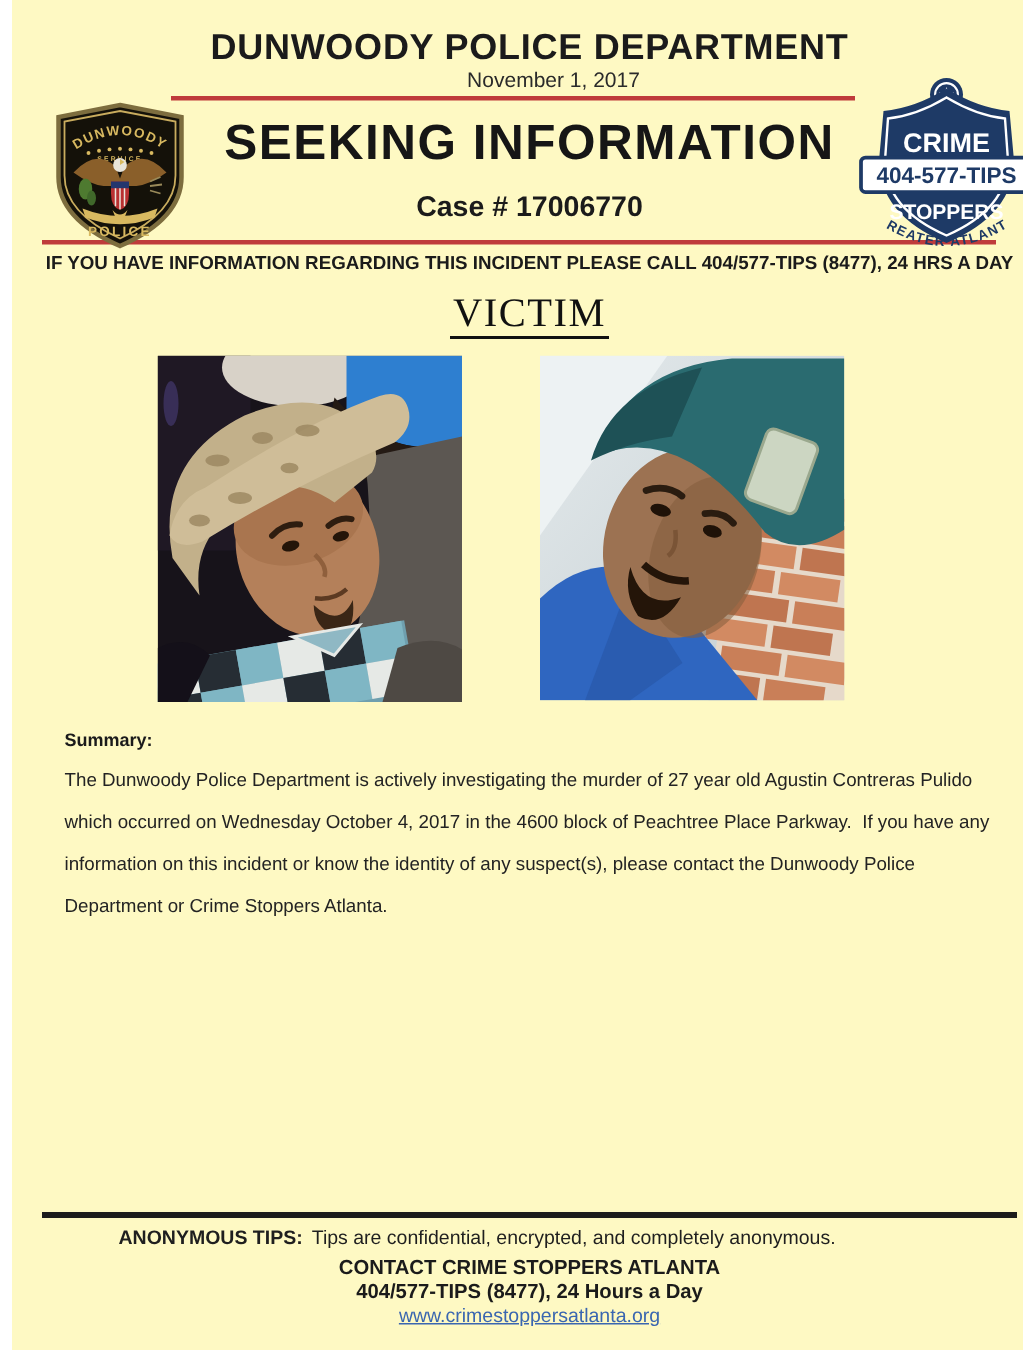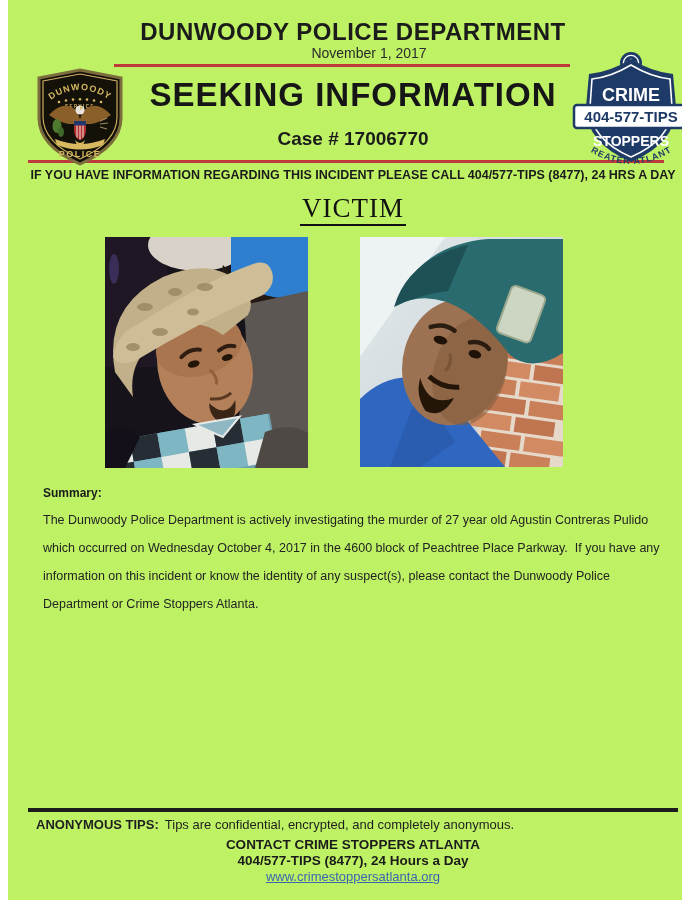--- a/index.html
+++ b/index.html
@@ -4,7 +4,7 @@
 <style>
   html,body{margin:0;padding:0;background:#ffffff;}
   .poster{
-    position:relative;width:674px;height:900px;background:#bef264;
+    position:relative;width:674px;height:900px;background:#fef9c3;
     font-family:"Liberation Sans",sans-serif;color:#1f1f1f;overflow:hidden;margin:0 auto;
   }
   .abs{position:absolute;}

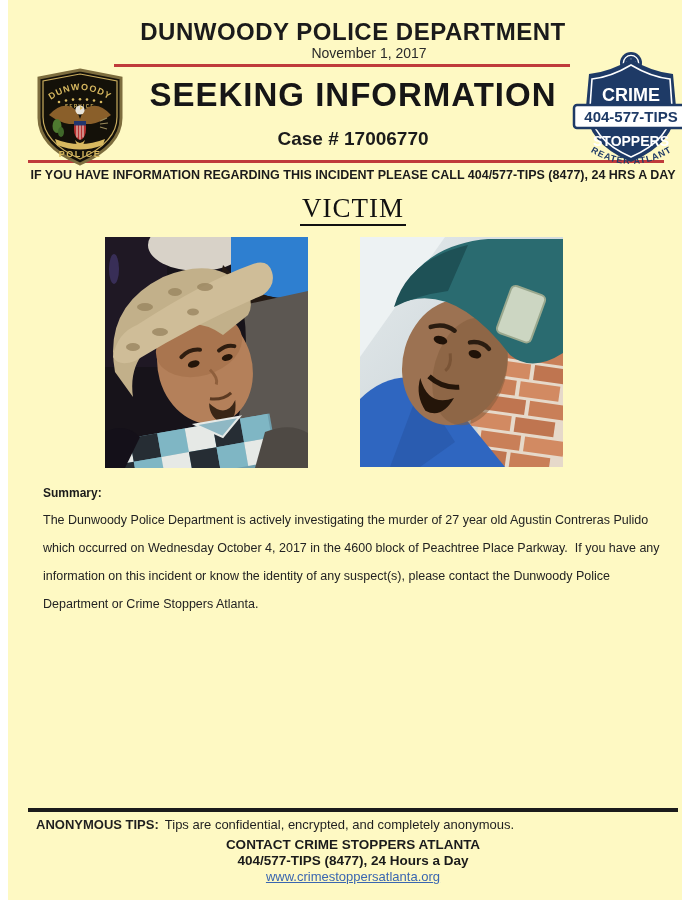--- a/index.html
+++ b/index.html
@@ -33,7 +33,7 @@
   .reward-warning{color:#bf4545;}
   .blackline{top:808px;left:20px;width:650px;height:4px;background:#1c1c1c;}
   .anon-line{top:817px;left:28px;font-size:13px;color:#1f1f1f;}
-  .anon-label{font-weight:bold;margin-right:6px;}
+  .anon-label{font-weight:bold;margin-right:6px;margin-left:43px;}
   .contact-1{top:837px;font-size:13.5px;font-weight:bold;color:#1b1b1b;}
   .contact-2{top:853px;font-size:13.5px;font-weight:bold;color:#1b1b1b;}
   .contact-link{top:869px;font-size:13px;}

